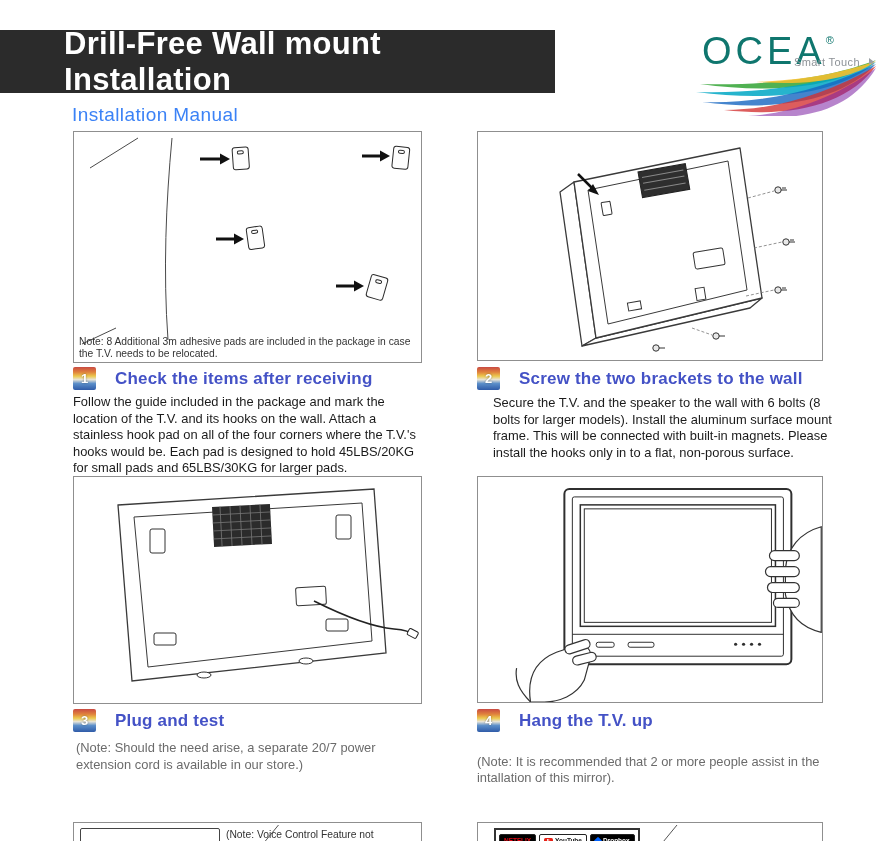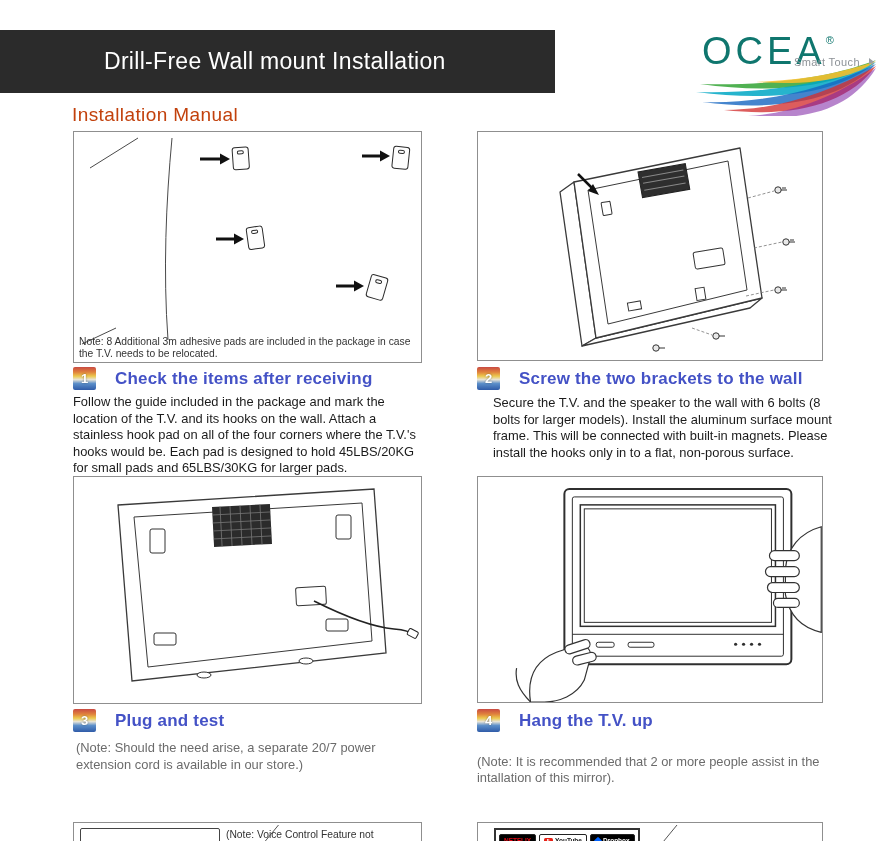--- a/index.html
+++ b/index.html
@@ -9,7 +9,7 @@
   
   .header-bar{position:absolute;left:0;top:30px;width:555px;height:63px;background:#2b2b2b;
               display:flex;align-items:center;}
-  .header-title{color:#fff;font-size:23px;font-weight:400;padding-left:104px;letter-spacing:.3px;}
+  .header-title{color:#fff;font-size:31px;font-weight:700;padding-left:64px;letter-spacing:.3px;}
 
   
   .logo{position:absolute;left:690px;top:8px;width:200px;height:108px;}

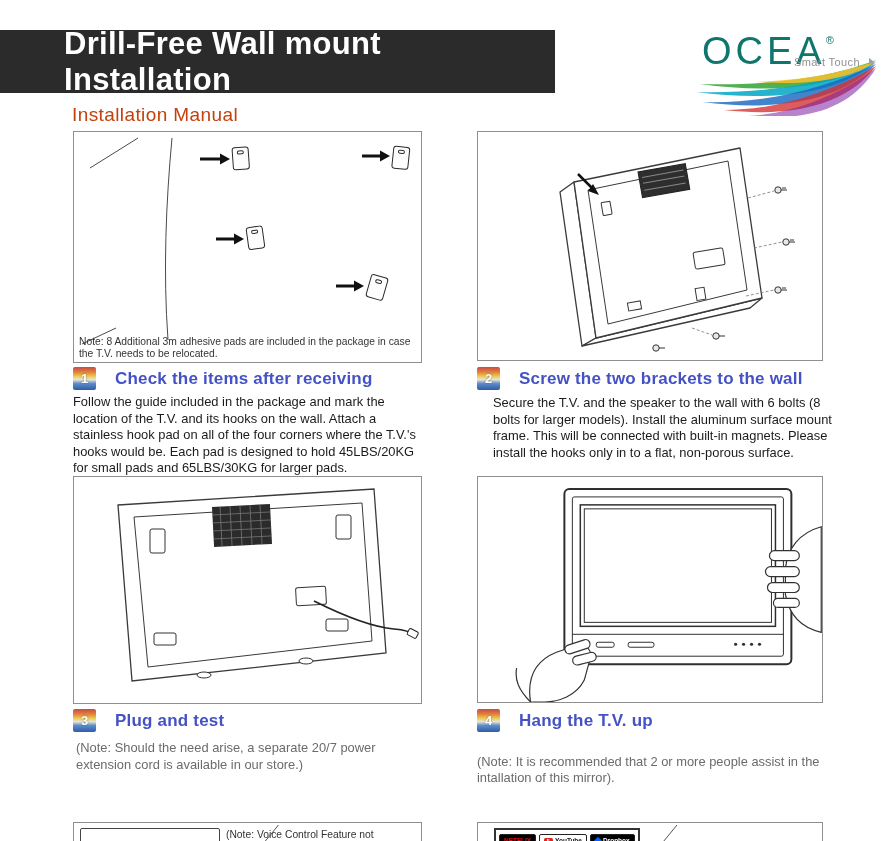--- a/index.html
+++ b/index.html
@@ -22,7 +22,7 @@
 
   
   .page-subtitle{position:absolute;left:72px;top:104px;font-size:19px;font-weight:500;
-                 color:#c2410c;letter-spacing:.4px;}
+                 color:#3b82f6;letter-spacing:.4px;}
 
   
   .fig{position:absolute;background:#fff;border:1px solid #8f8f8f;box-sizing:border-box;overflow:hidden;}

